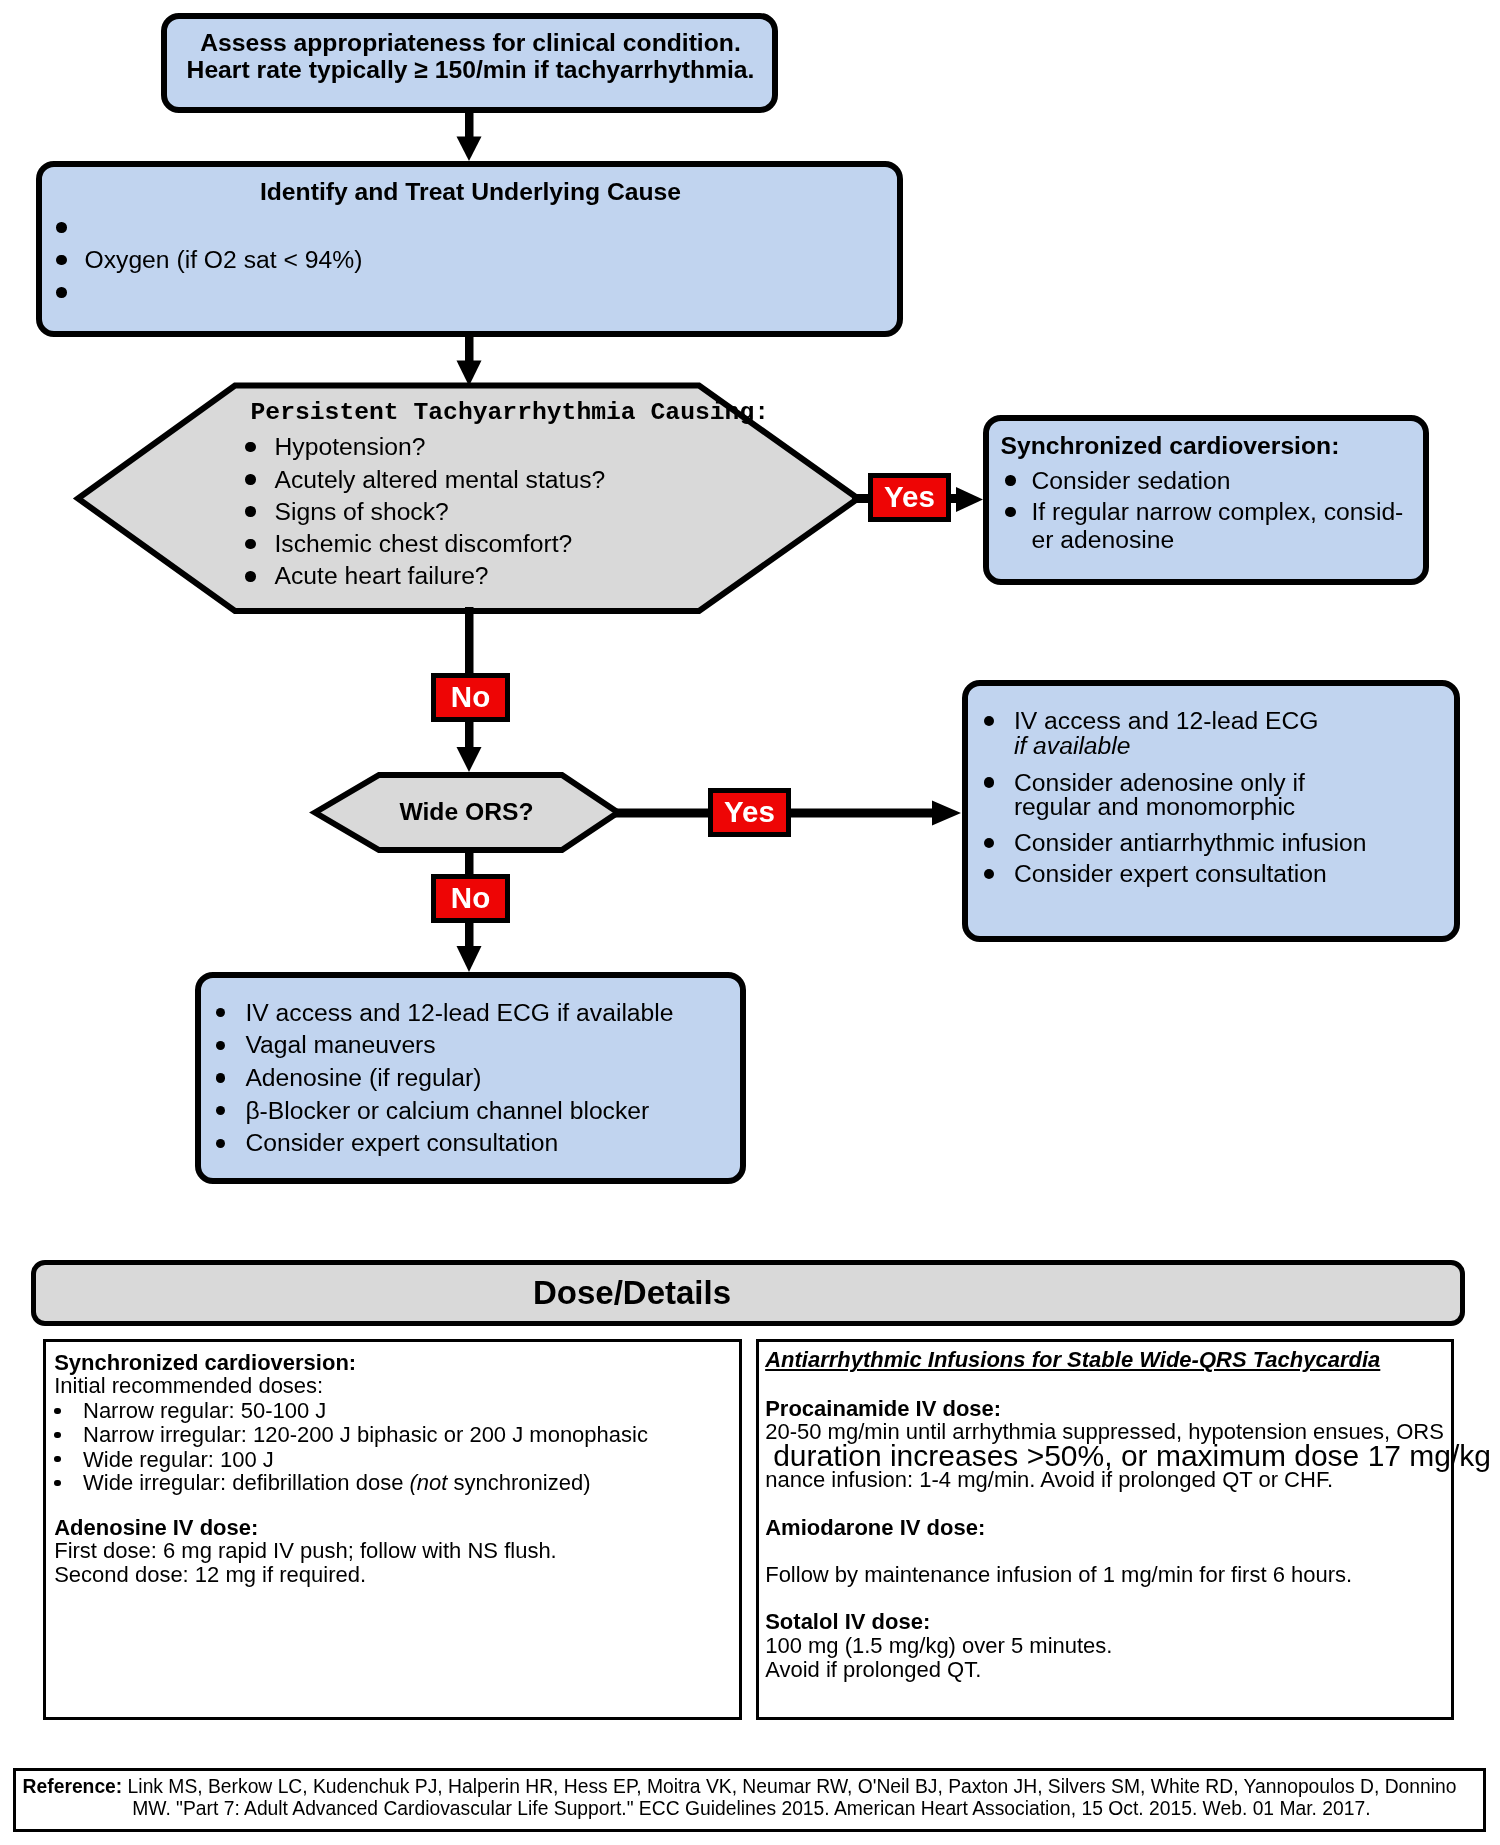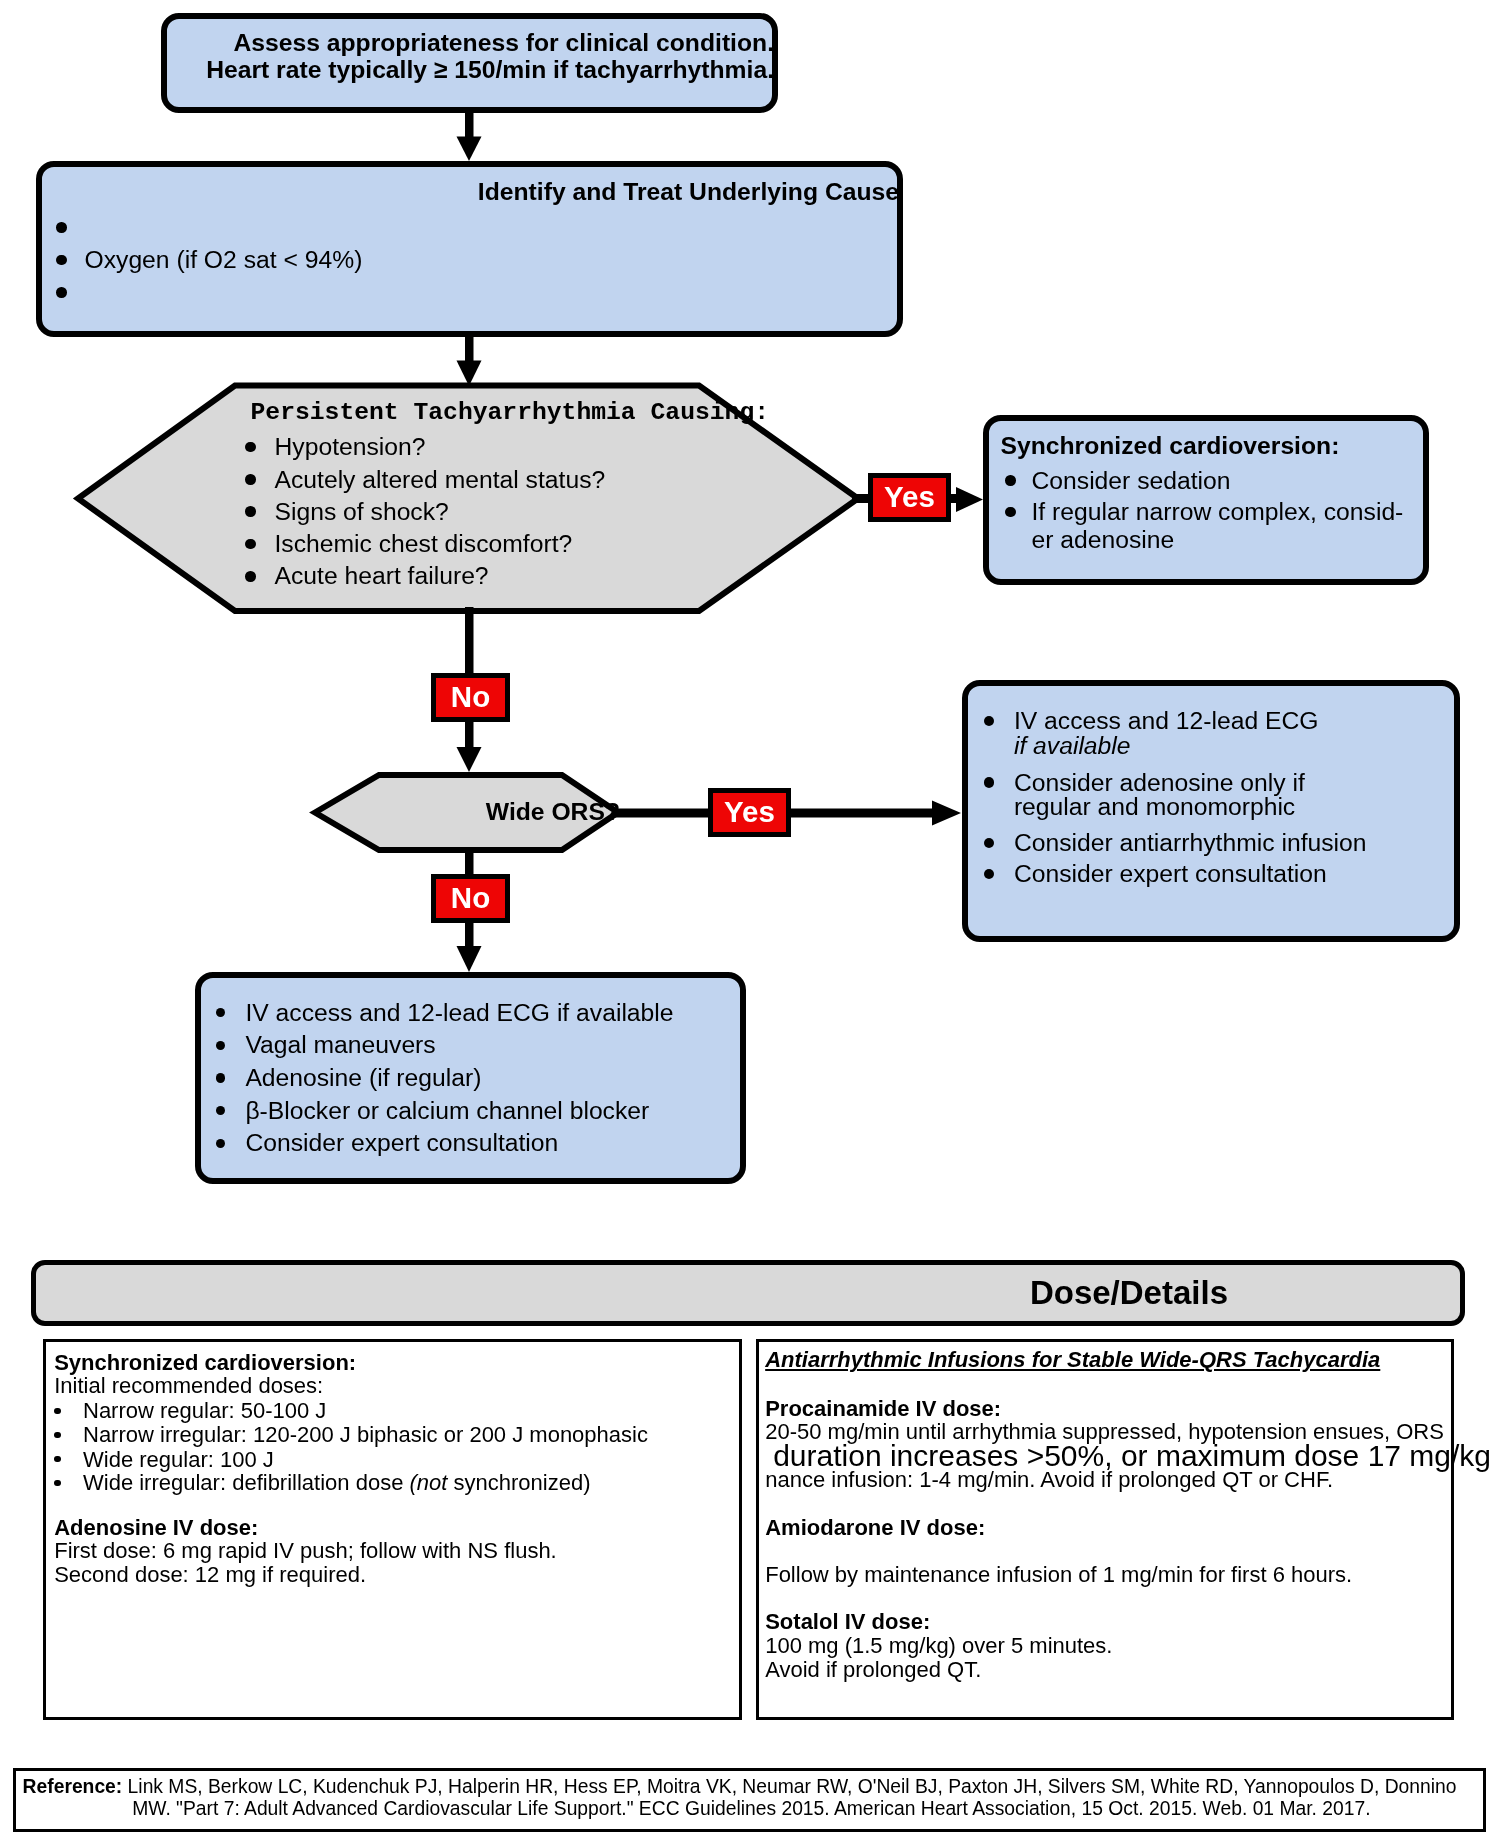--- a/index.html
+++ b/index.html
@@ -21,7 +21,7 @@
   .hdrbox{position:absolute;box-sizing:border-box;background:#d9d9d9;border:5px solid #000;
           border-radius:14px;}
   .refbox{position:absolute;box-sizing:border-box;border:3px solid #000;background:#fff;}
-  .ctr{position:absolute;text-align:right;white-space:pre;}
+  .ctr{position:absolute;text-align:center;white-space:pre;}
   .ul{text-decoration:underline;}
 </style>
 </head>

